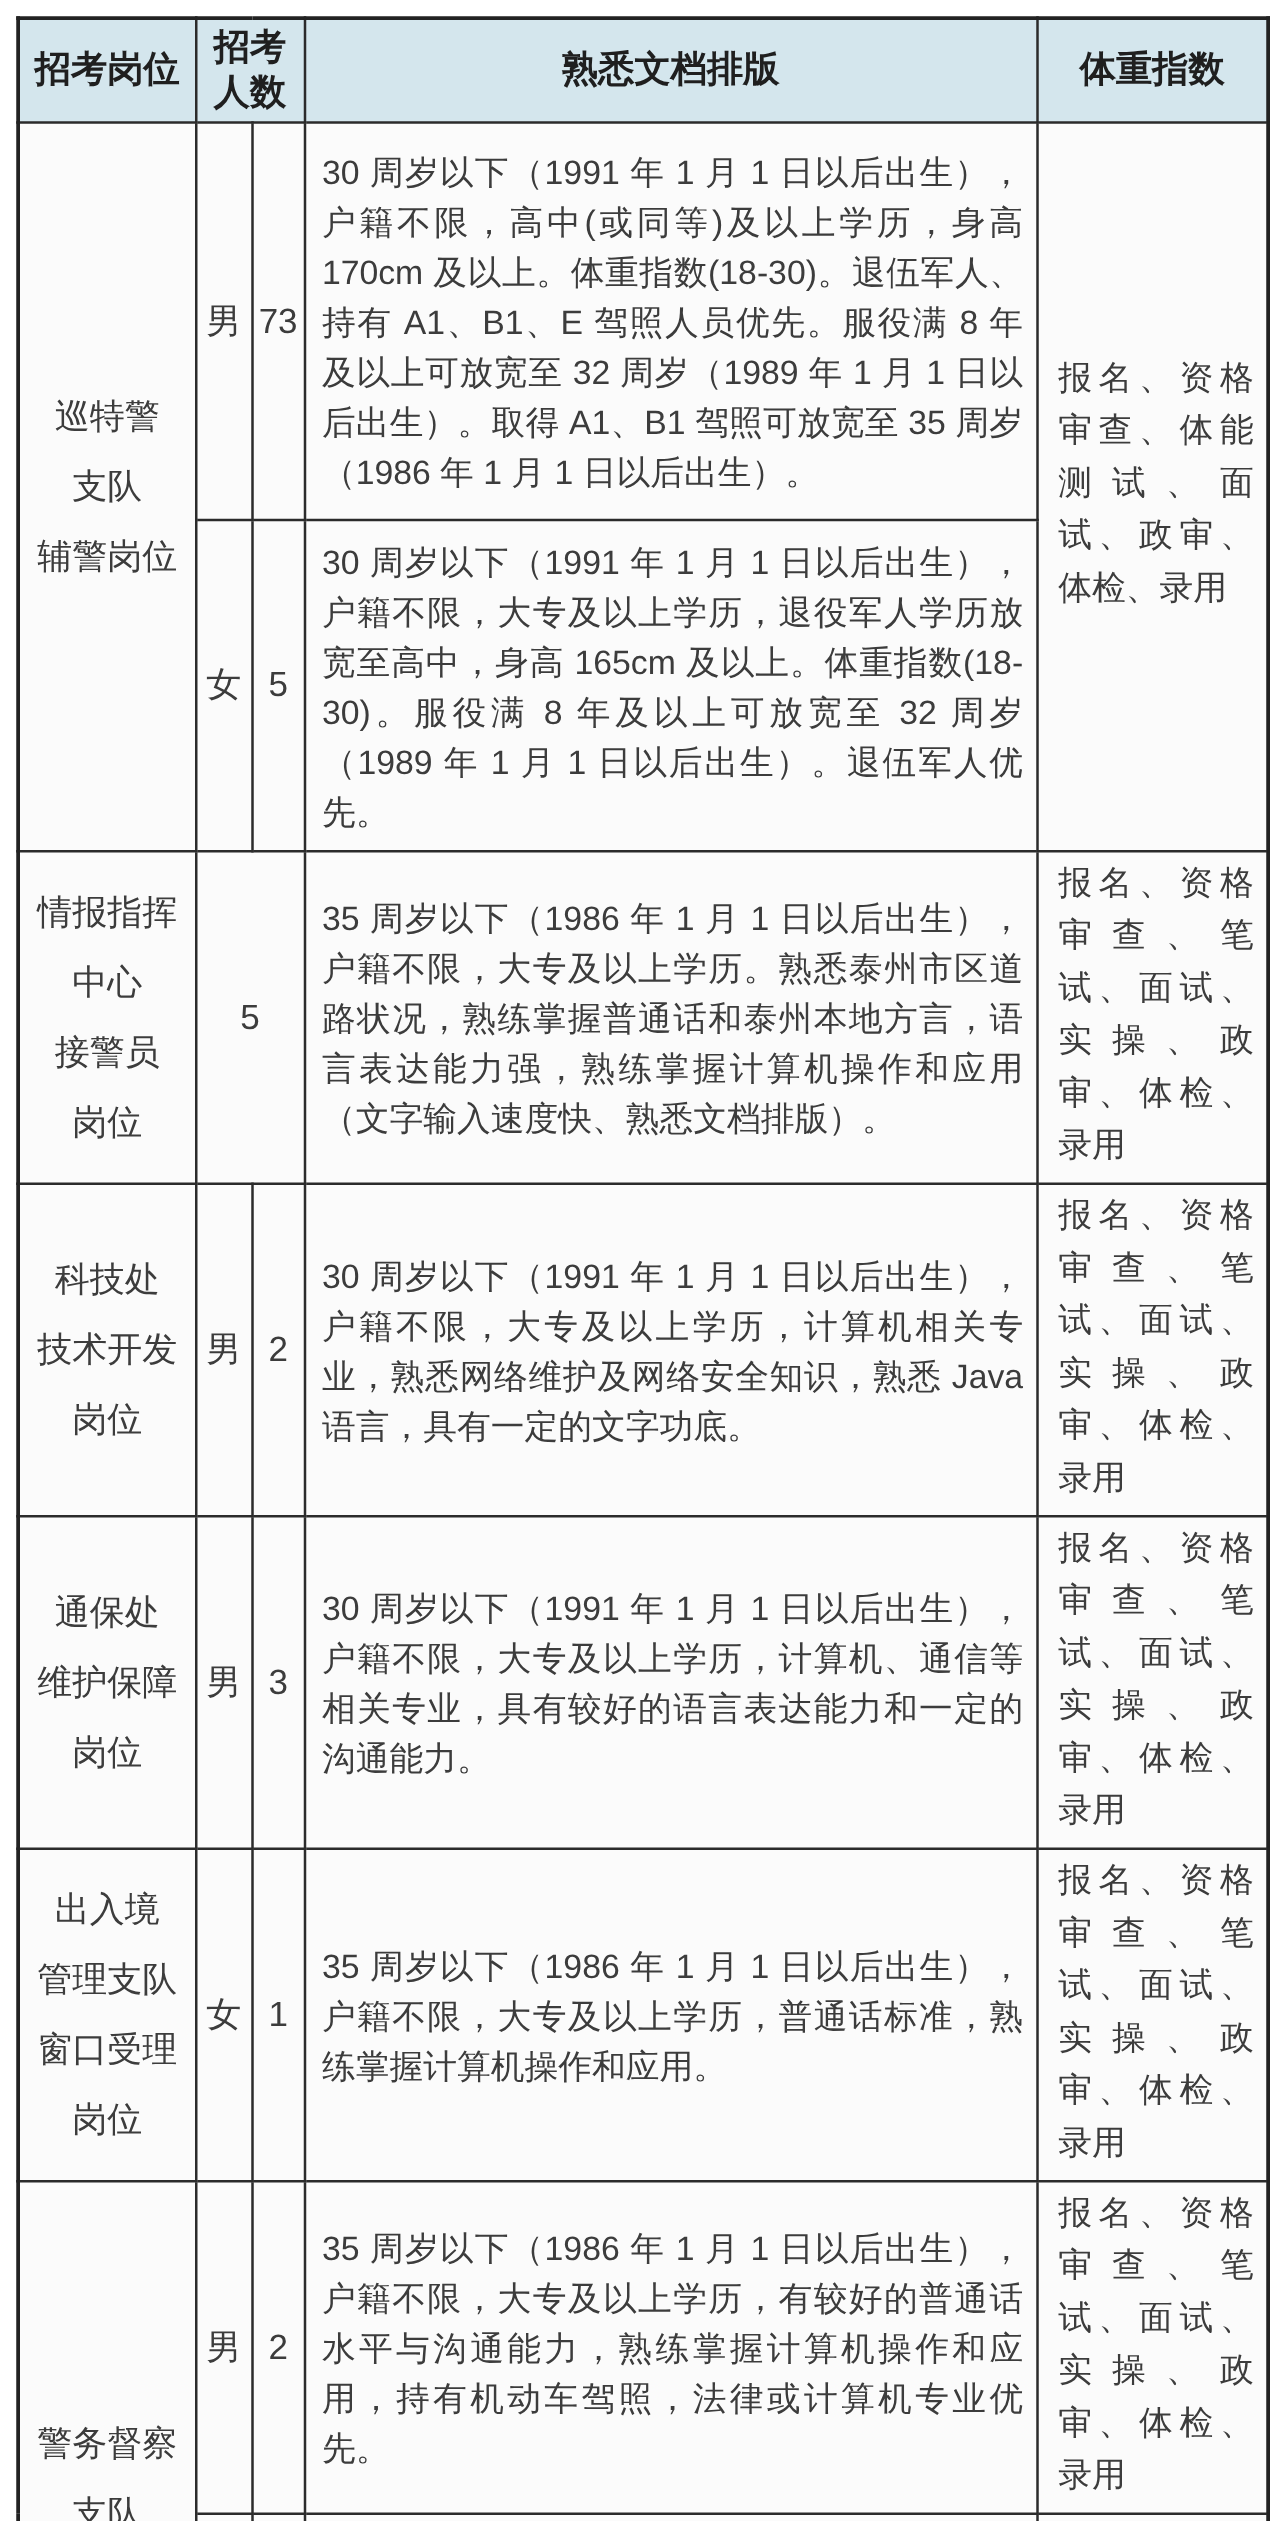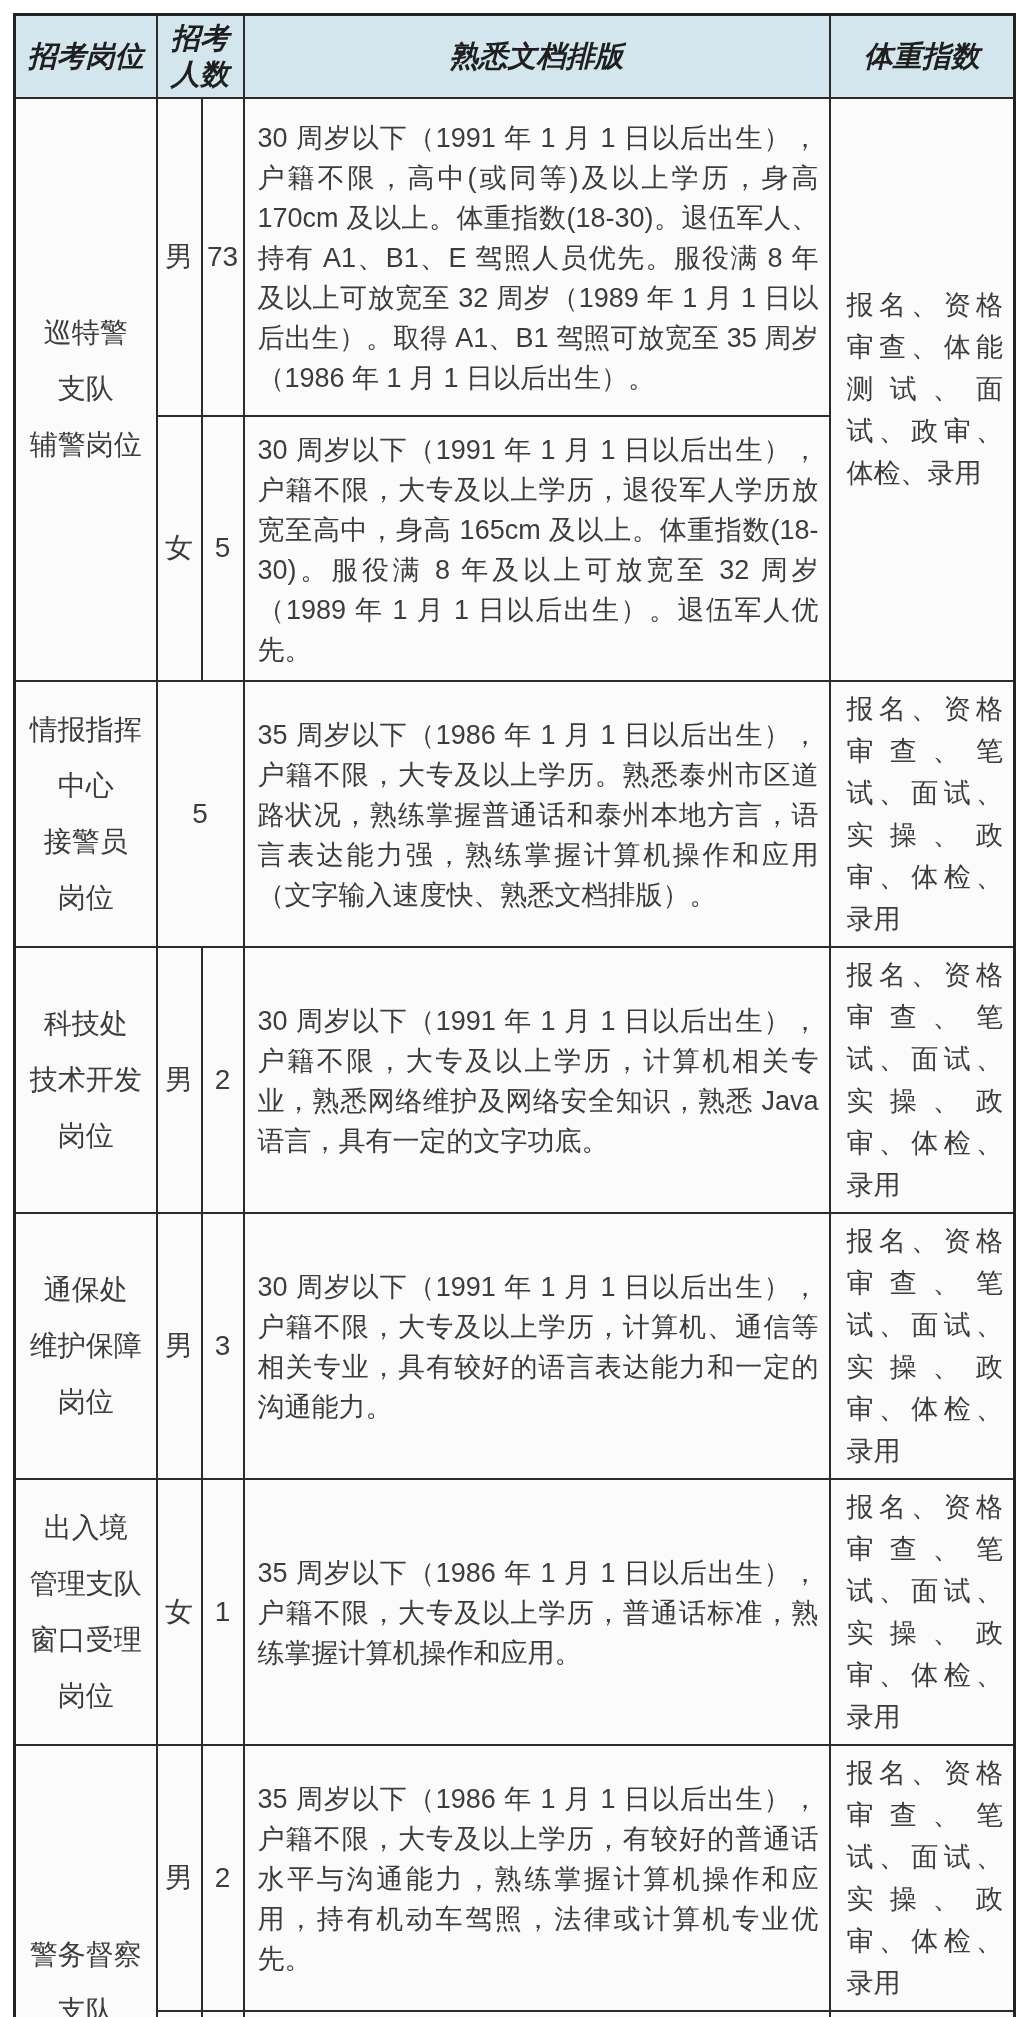--- a/index.html
+++ b/index.html
@@ -59,7 +59,7 @@
     padding:6px 10px 6px 16px;
   }
   
-  tr.rh{height:75px;font-style:italic;}
+  tr.rh{height:75px;}
   tr.r1{height:318px;}
   tr.r2{height:260px;}
   tr.r3{height:237px;}

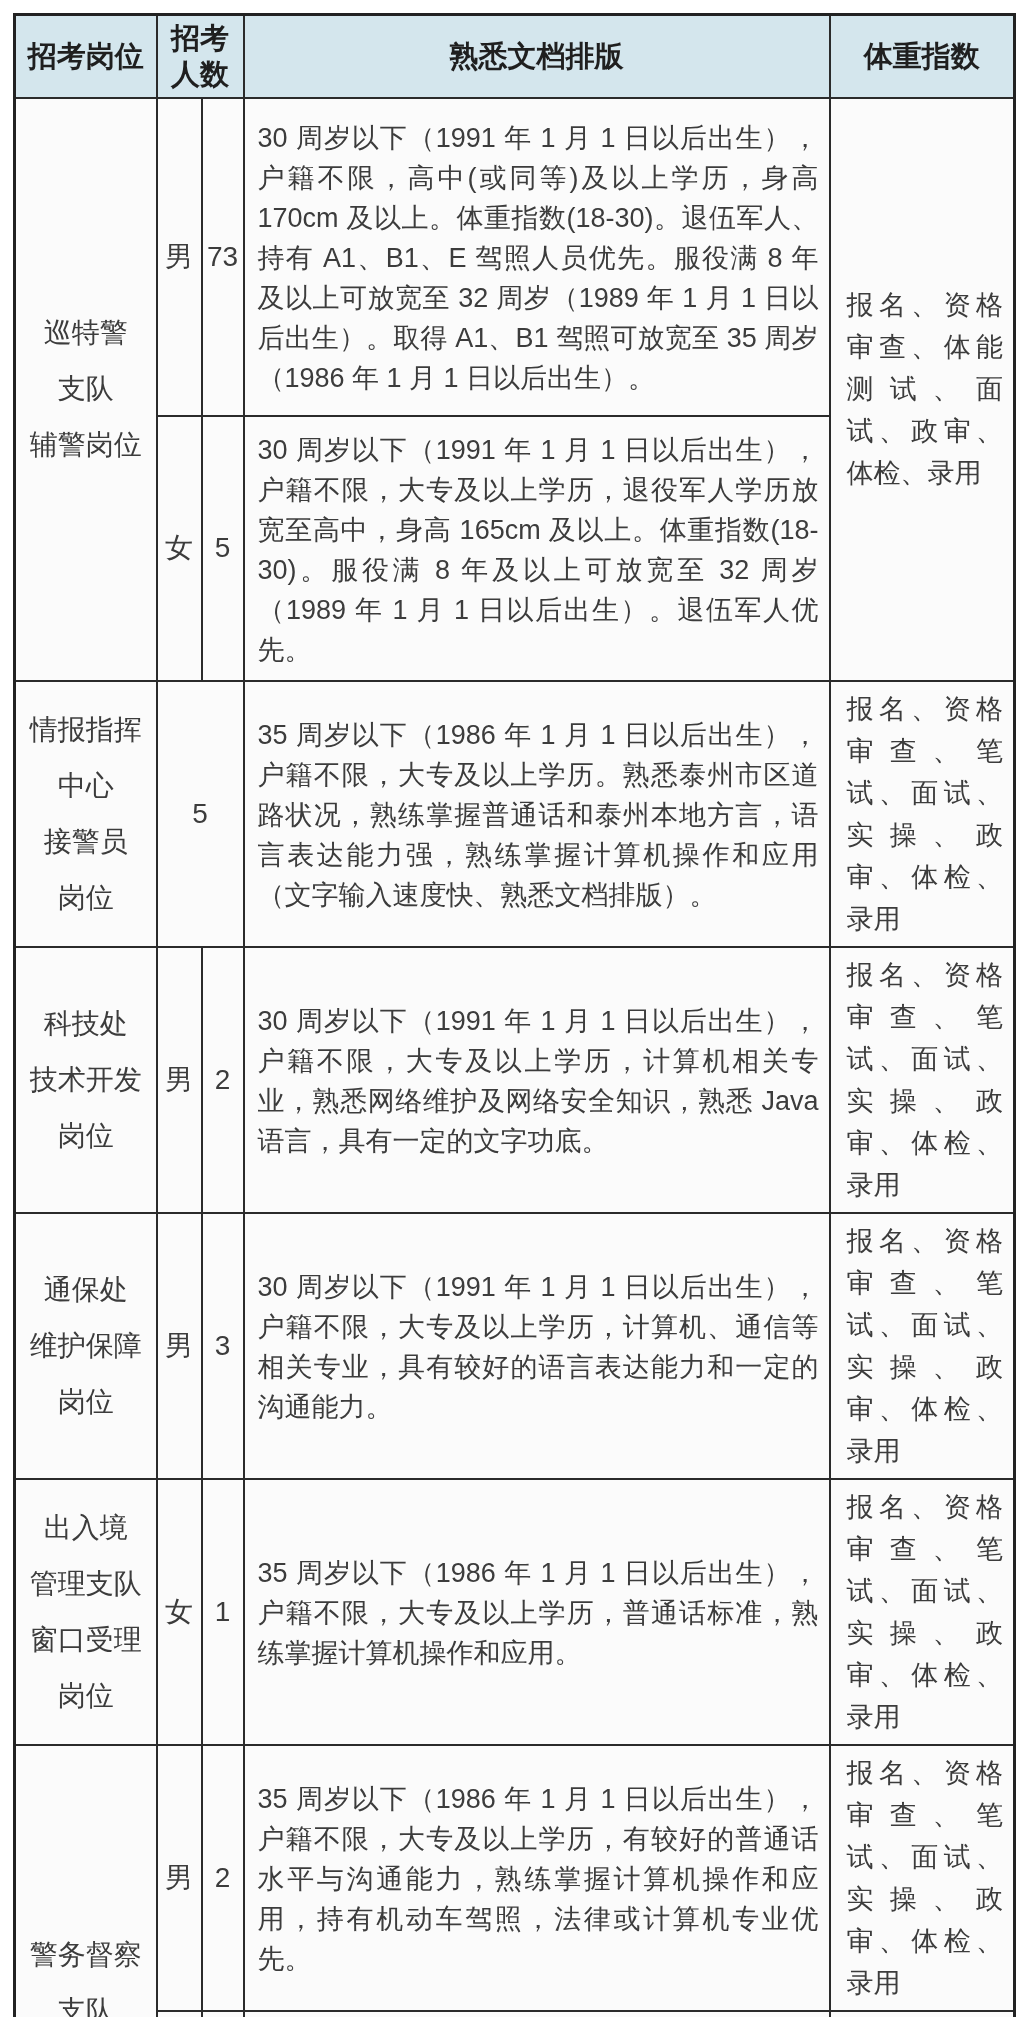--- a/index.html
+++ b/index.html
@@ -57,6 +57,7 @@
     text-justify:inter-ideograph;
     line-height:42px;
     padding:6px 10px 6px 16px;
+    font-family:Liberation Mono, monospace;
   }
   
   tr.rh{height:75px;}

